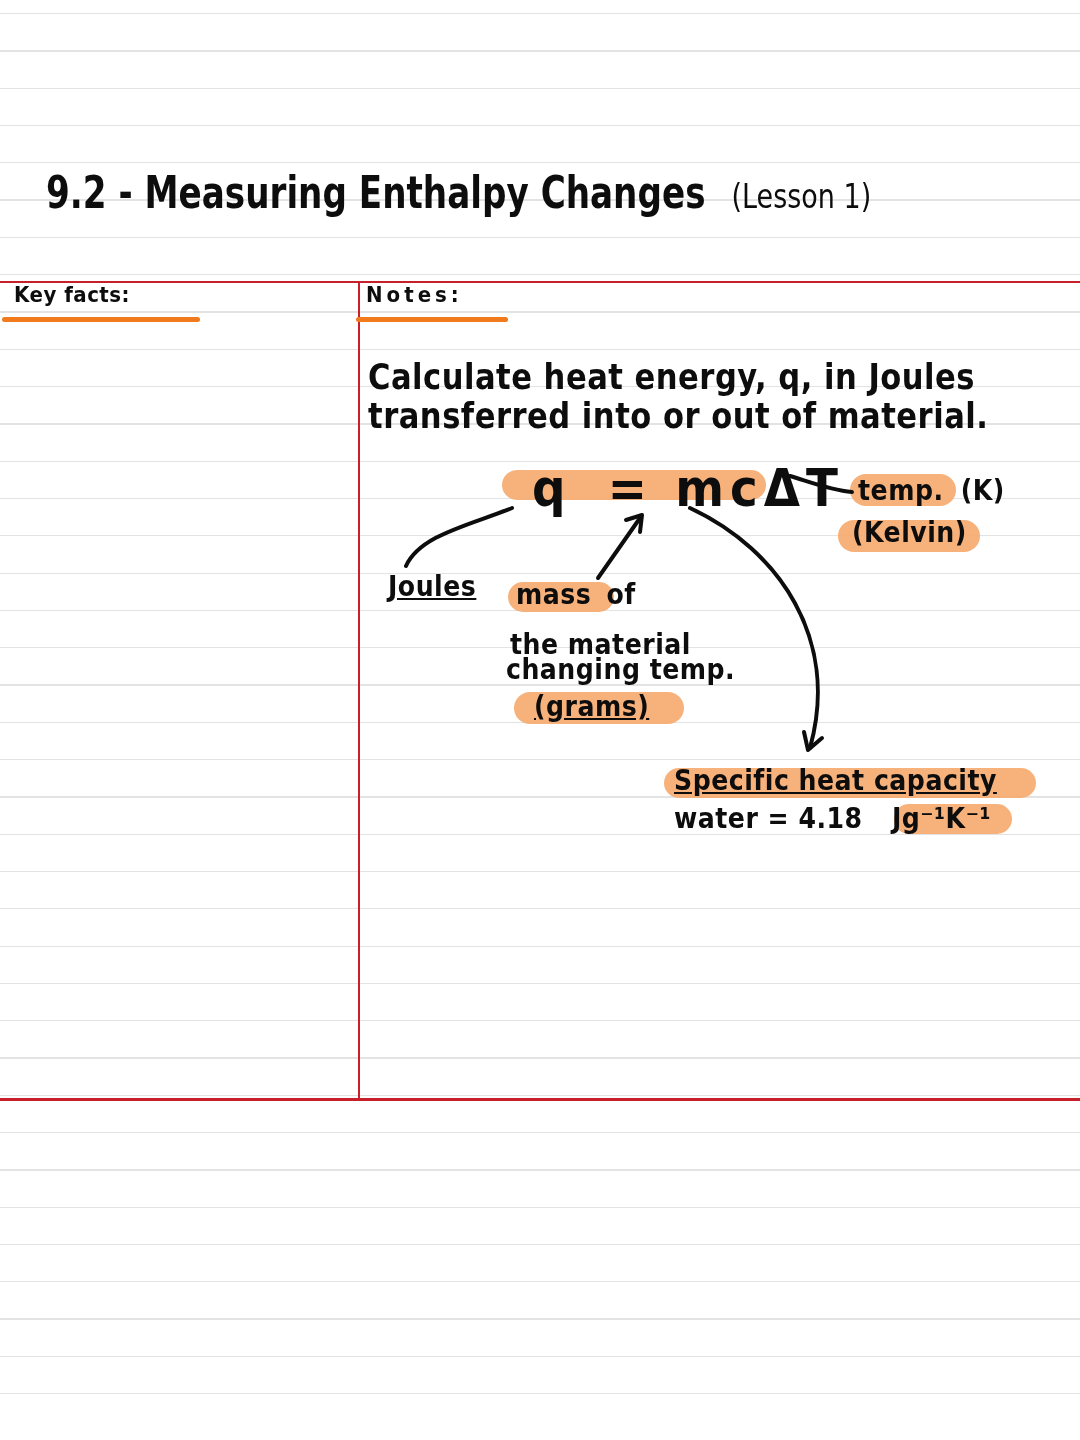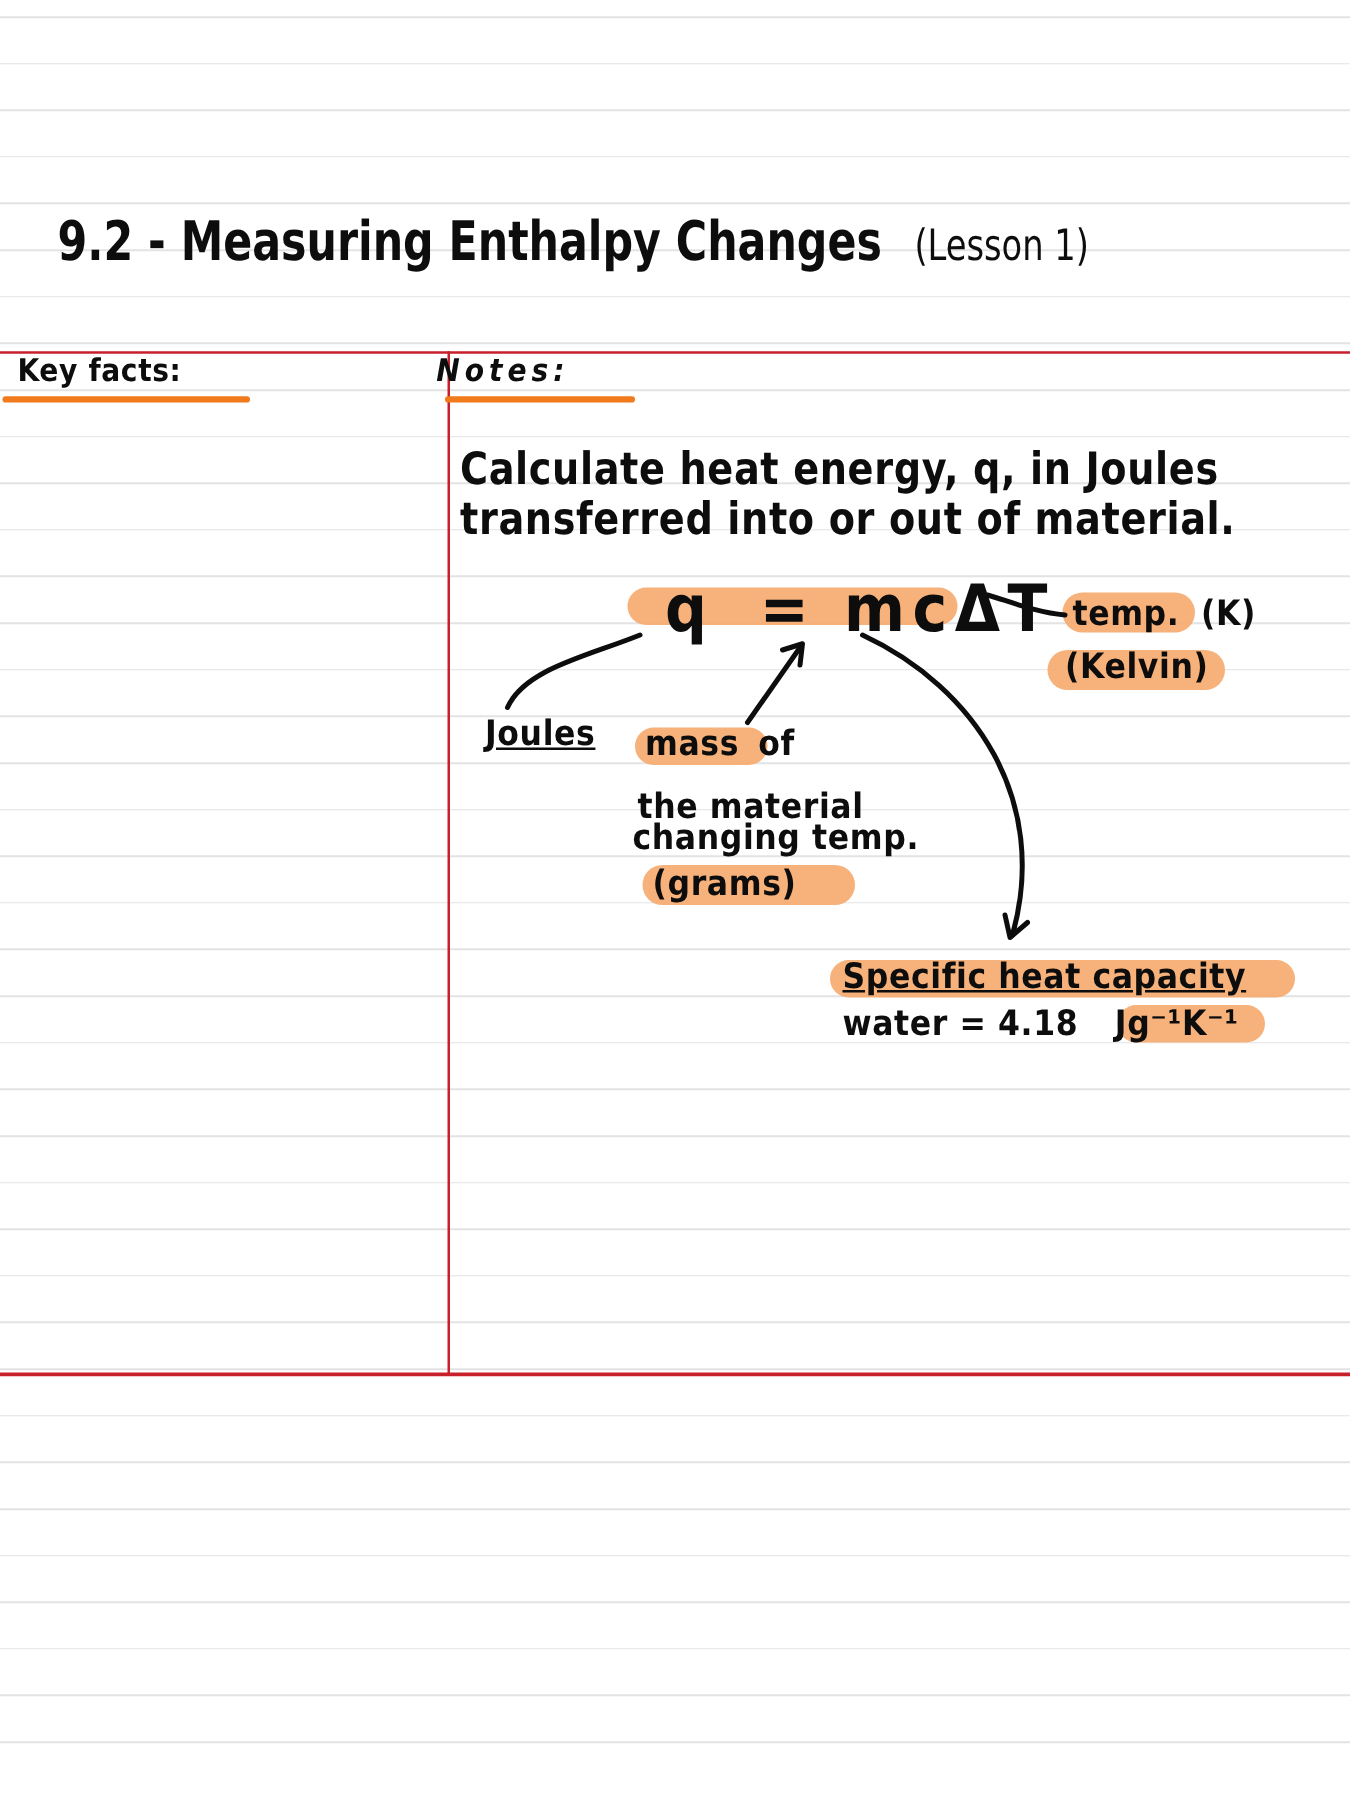--- a/index.html
+++ b/index.html
@@ -22,7 +22,7 @@
   .frame-top { position:absolute; left:0; top:281px; width:1080px; height:2px; background:#c8202b; }
   .frame-bottom { position:absolute; left:0; top:1098px; width:1080px; height:3px; background:#c8202b; }
   .frame-mid { position:absolute; left:358px; top:281px; width:2px; height:819px; background:#c8202b; }
-  .heading { font-size:25px; top:282px; }
+  .heading { font-size:22px; top:282px; }
   .heading.keyfacts { left:14px; }
   .heading.notes { left:349px; letter-spacing:4px;font-style:italic; }
   .underline { position:absolute; height:5px; background:#f07a1c; border-radius:3px; }

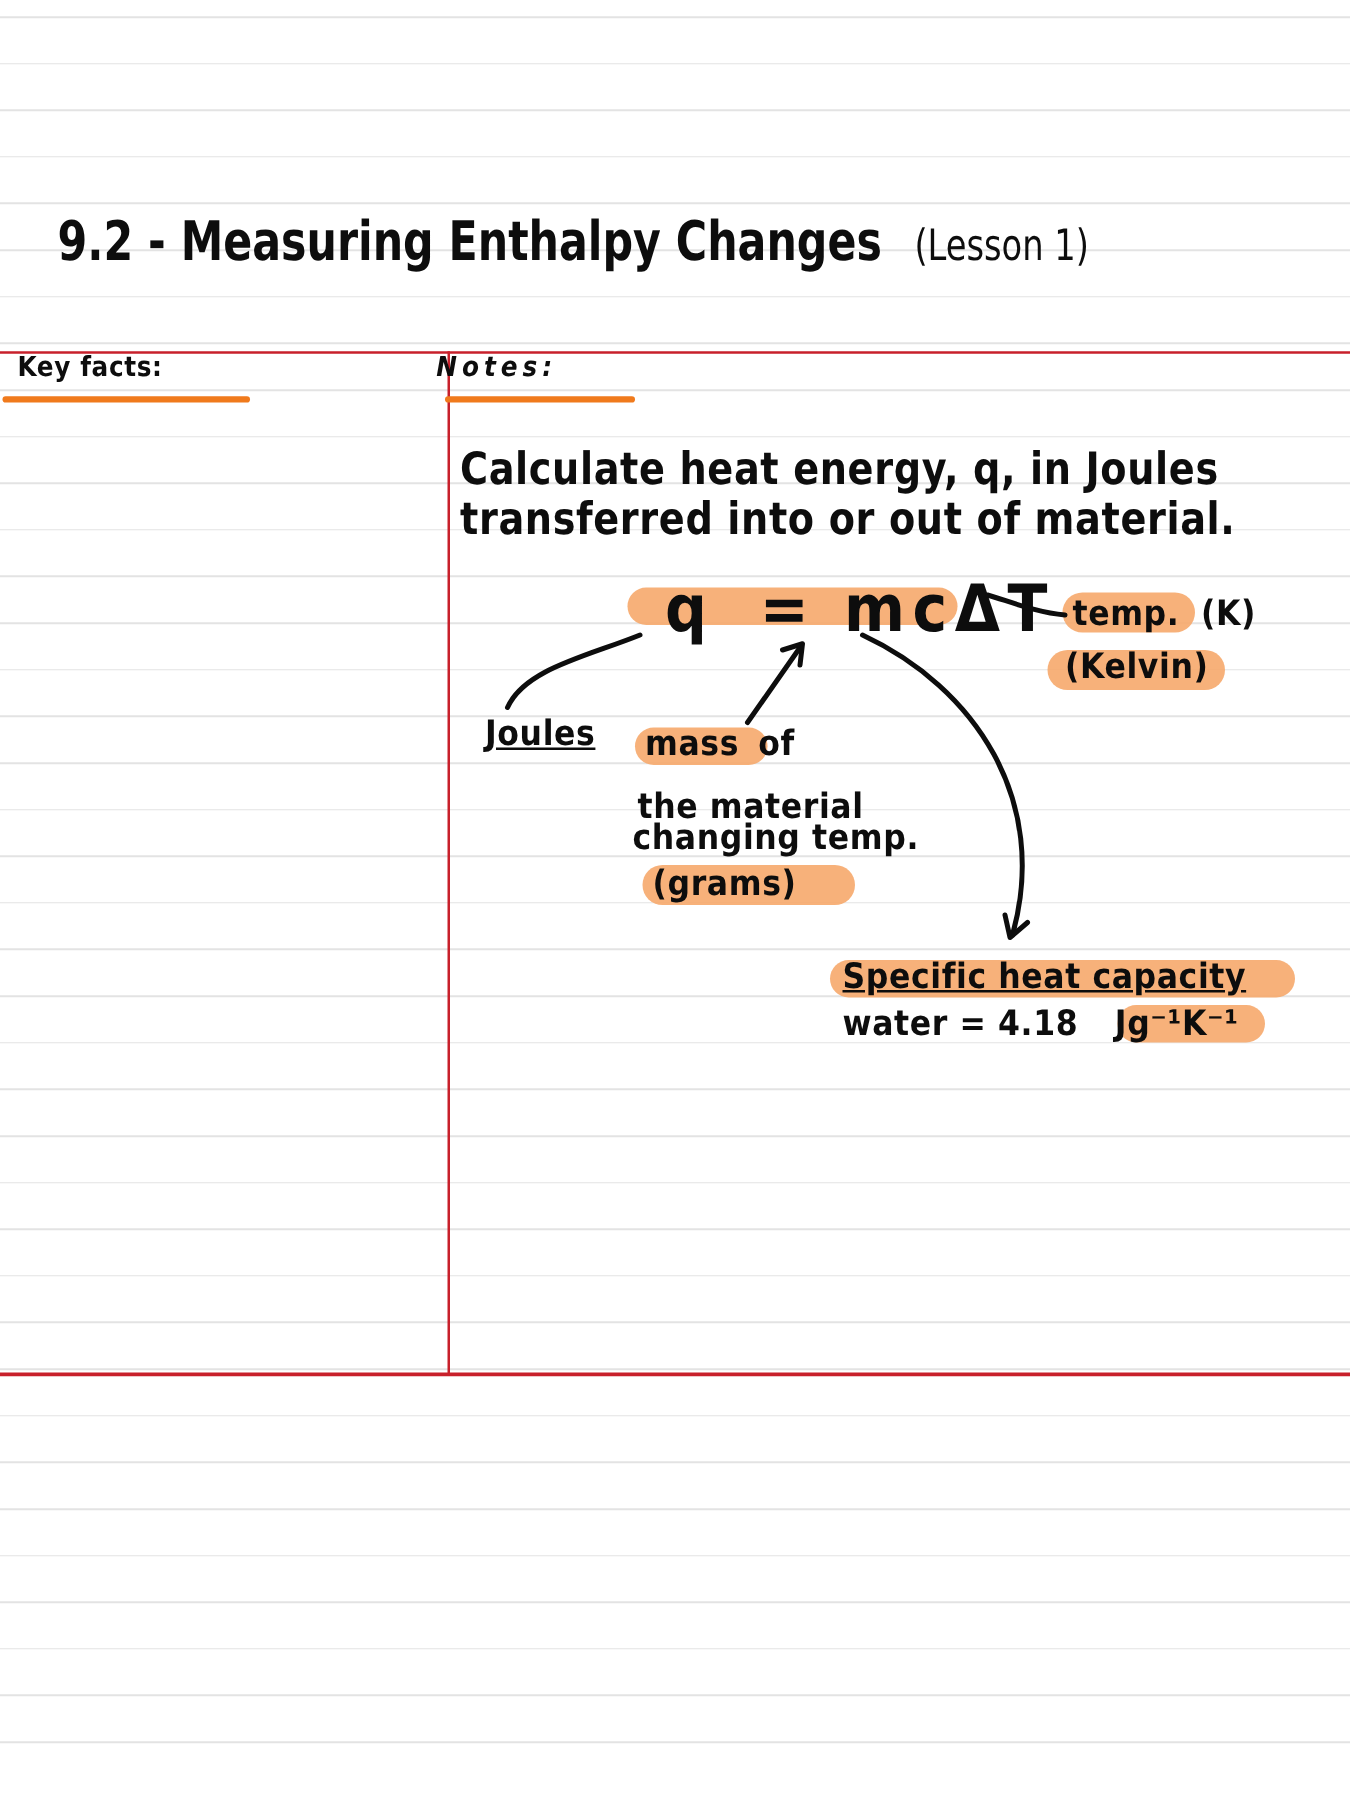--- a/index.html
+++ b/index.html
@@ -24,7 +24,7 @@
   .frame-mid { position:absolute; left:358px; top:281px; width:2px; height:819px; background:#c8202b; }
   .heading { font-size:22px; top:282px; }
   .heading.keyfacts { left:14px; }
-  .heading.notes { left:349px; letter-spacing:4px;font-style:italic; }
+  .heading.notes { left:366px; letter-spacing:4px; }
   .underline { position:absolute; height:5px; background:#f07a1c; border-radius:3px; }
   .ul-key { left:2px; top:317px; width:198px; }
   .ul-notes { left:356px; top:317px; width:152px; }

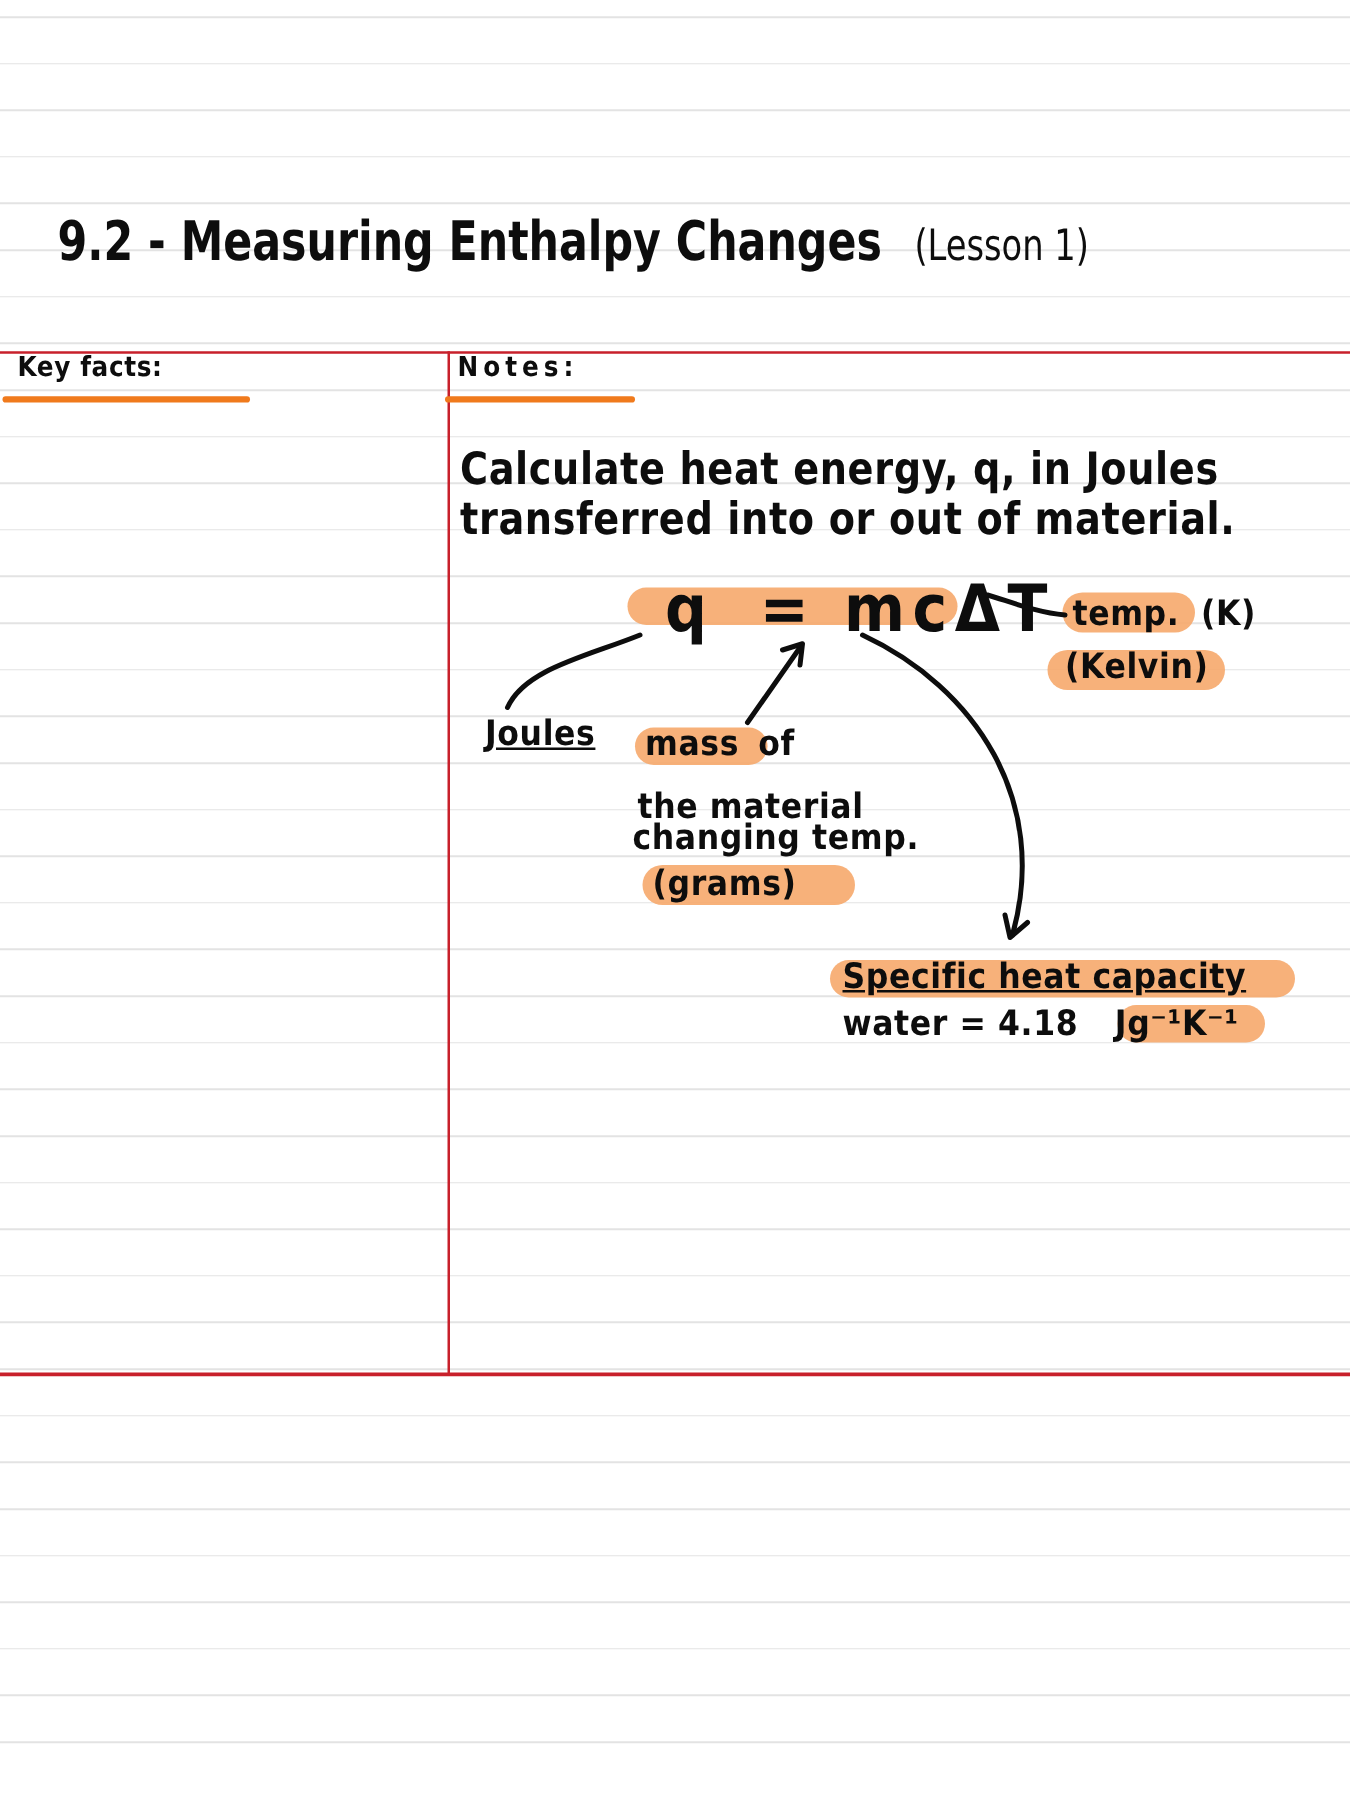--- a/index.html
+++ b/index.html
@@ -82,7 +82,7 @@
 <div class="hand label" style="left:510px; top:614px;margin-top:12px;">the material</div>
 <div class="hand label" style="left:506px; top:651px;">changing temp.</div>
 <div class="hl" style="left:514px; top:692px; width:170px; height:32px;"></div>
-<div class="hand label" style="left:522px; top:688px;">(grams)</div>
+<div class="hand label" style="left:534px; top:688px;text-decoration:underline;">(grams)</div>
 
 <div class="hl" style="left:664px; top:768px; width:372px; height:30px;"></div>
 <div class="hand label" style="left:674px; top:762px;text-decoration:underline;">Specific heat capacity</div>

